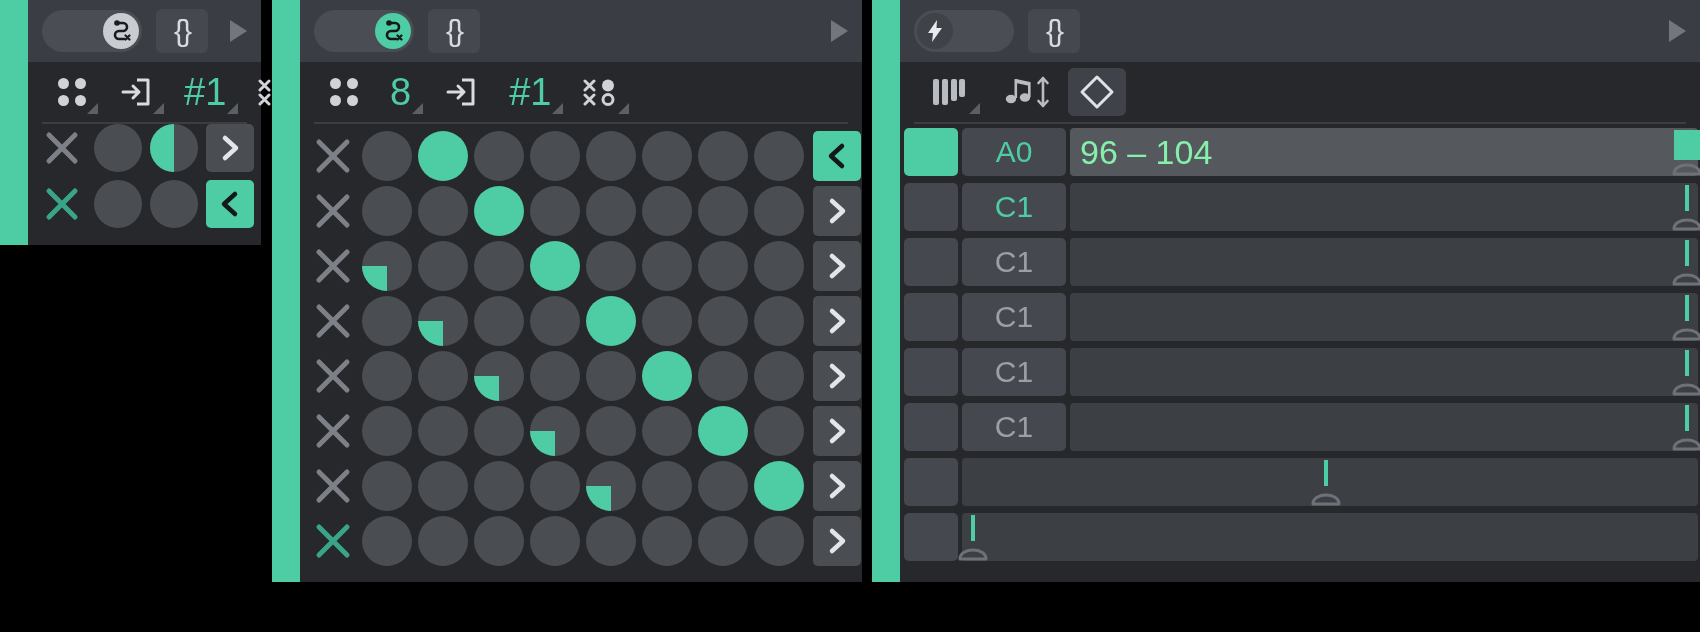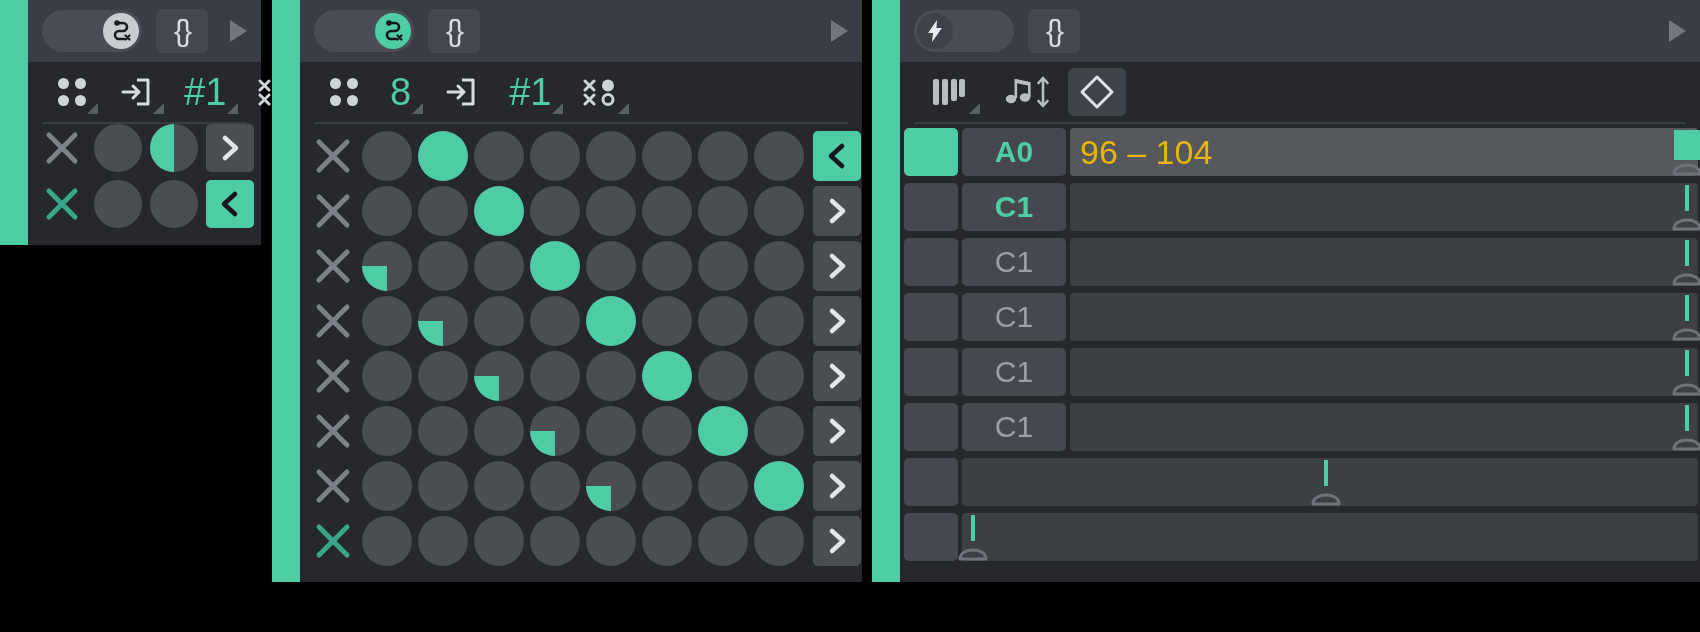--- a/index.html
+++ b/index.html
@@ -126,7 +126,7 @@
     display: flex; align-items: center; justify-content: center;
     font-size: 30px; color: #9aa0a6; font-weight: 300;
   }
-  .lane-name.green { color: #4ecca3; font-weight: bold; }
+  .lane-name.green { color: #4ecca3; }
   .lane-track {
     flex: 1; height: 48px; border-radius: 4px; background: #3c4044;
     position: relative; overflow: visible; min-width: 0;

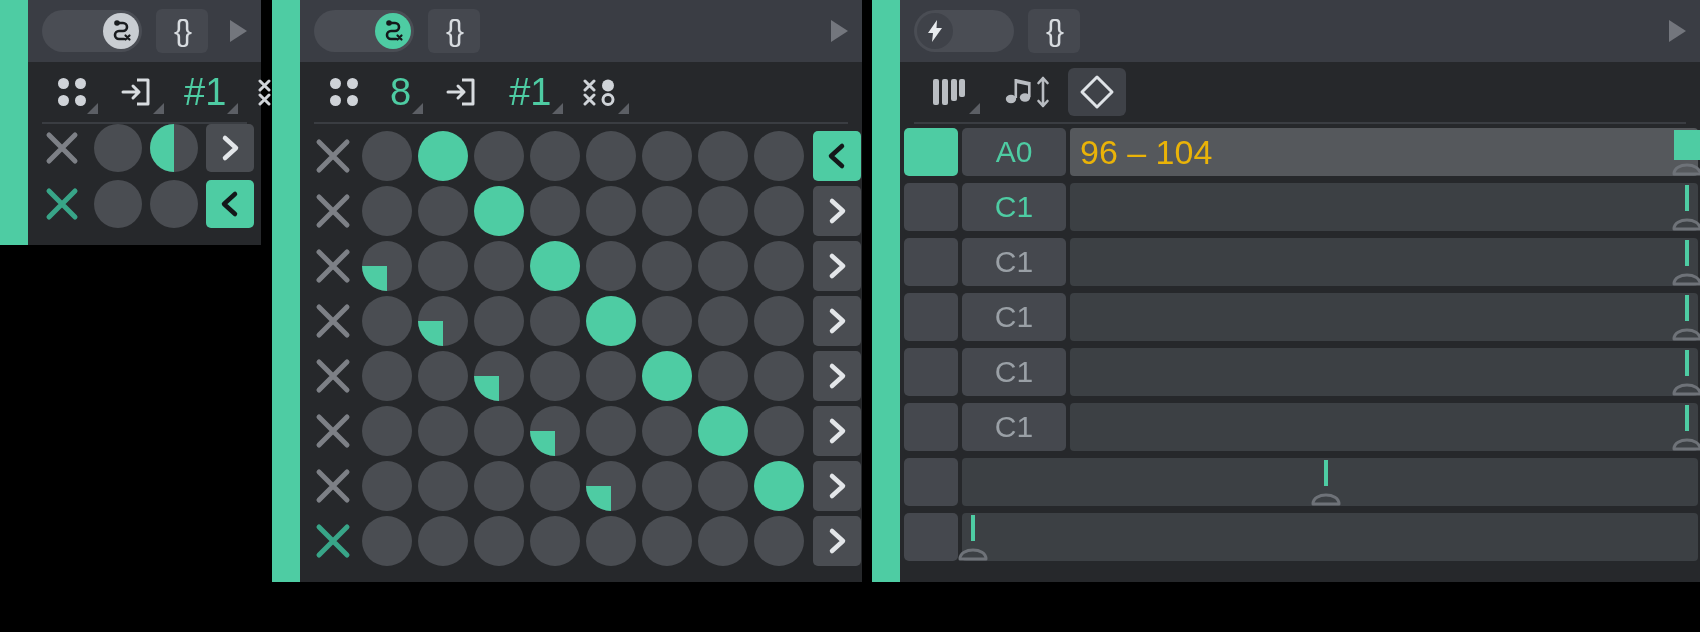--- a/index.html
+++ b/index.html
@@ -134,7 +134,7 @@
   .lane-track.filled { background: #55585c; }
   .lane-val {
     position: absolute; left: 10px; top: 50%; transform: translateY(-50%);
-    color: #eab308; font-size: 34px; font-weight: 300; white-space: nowrap;
+    color: #86efac; font-size: 34px; font-weight: 300; white-space: nowrap;
   }
   .handle { position: absolute; bottom: 0; transform: translateX(-50%); width: 30px; height: 48px; }
   .handle .tick { position: absolute; left: 50%; transform: translateX(-50%); top: 2px; width: 4px; height: 26px; background: #4ecca3; }

